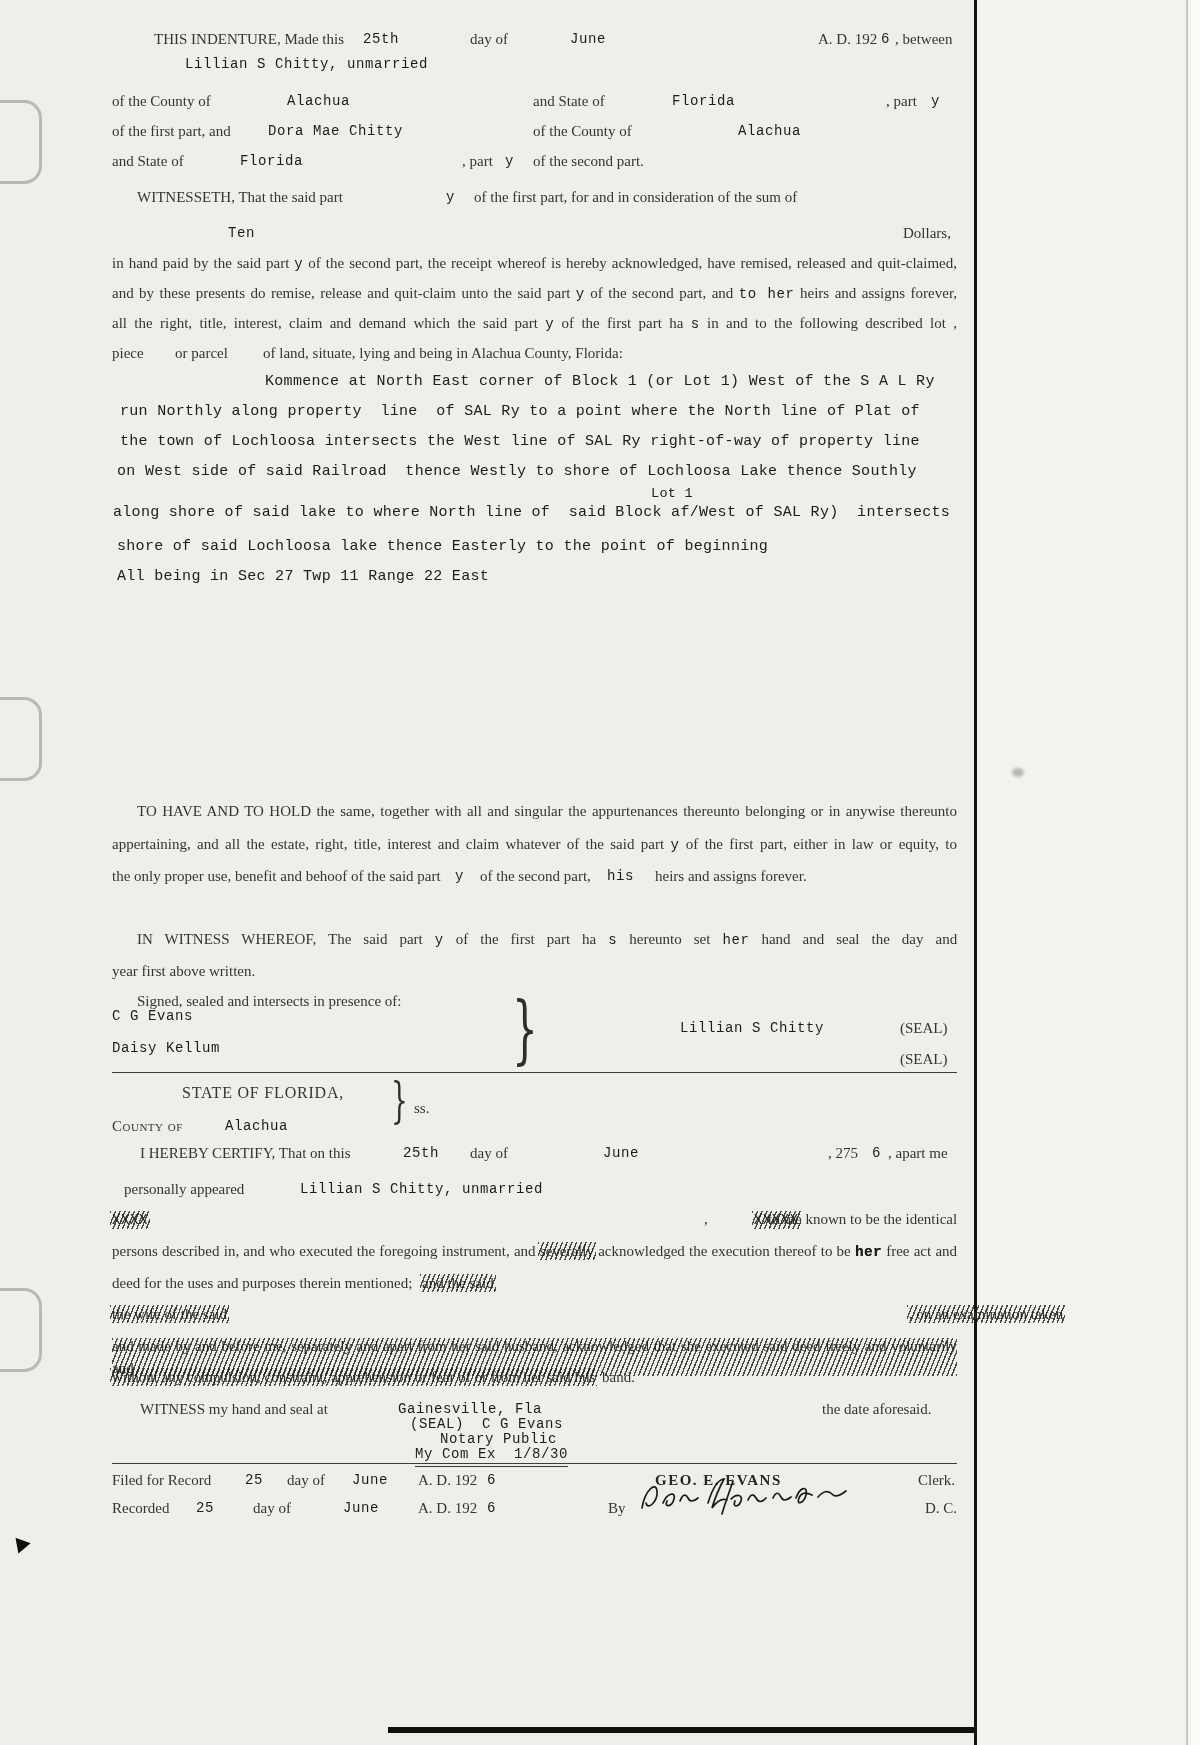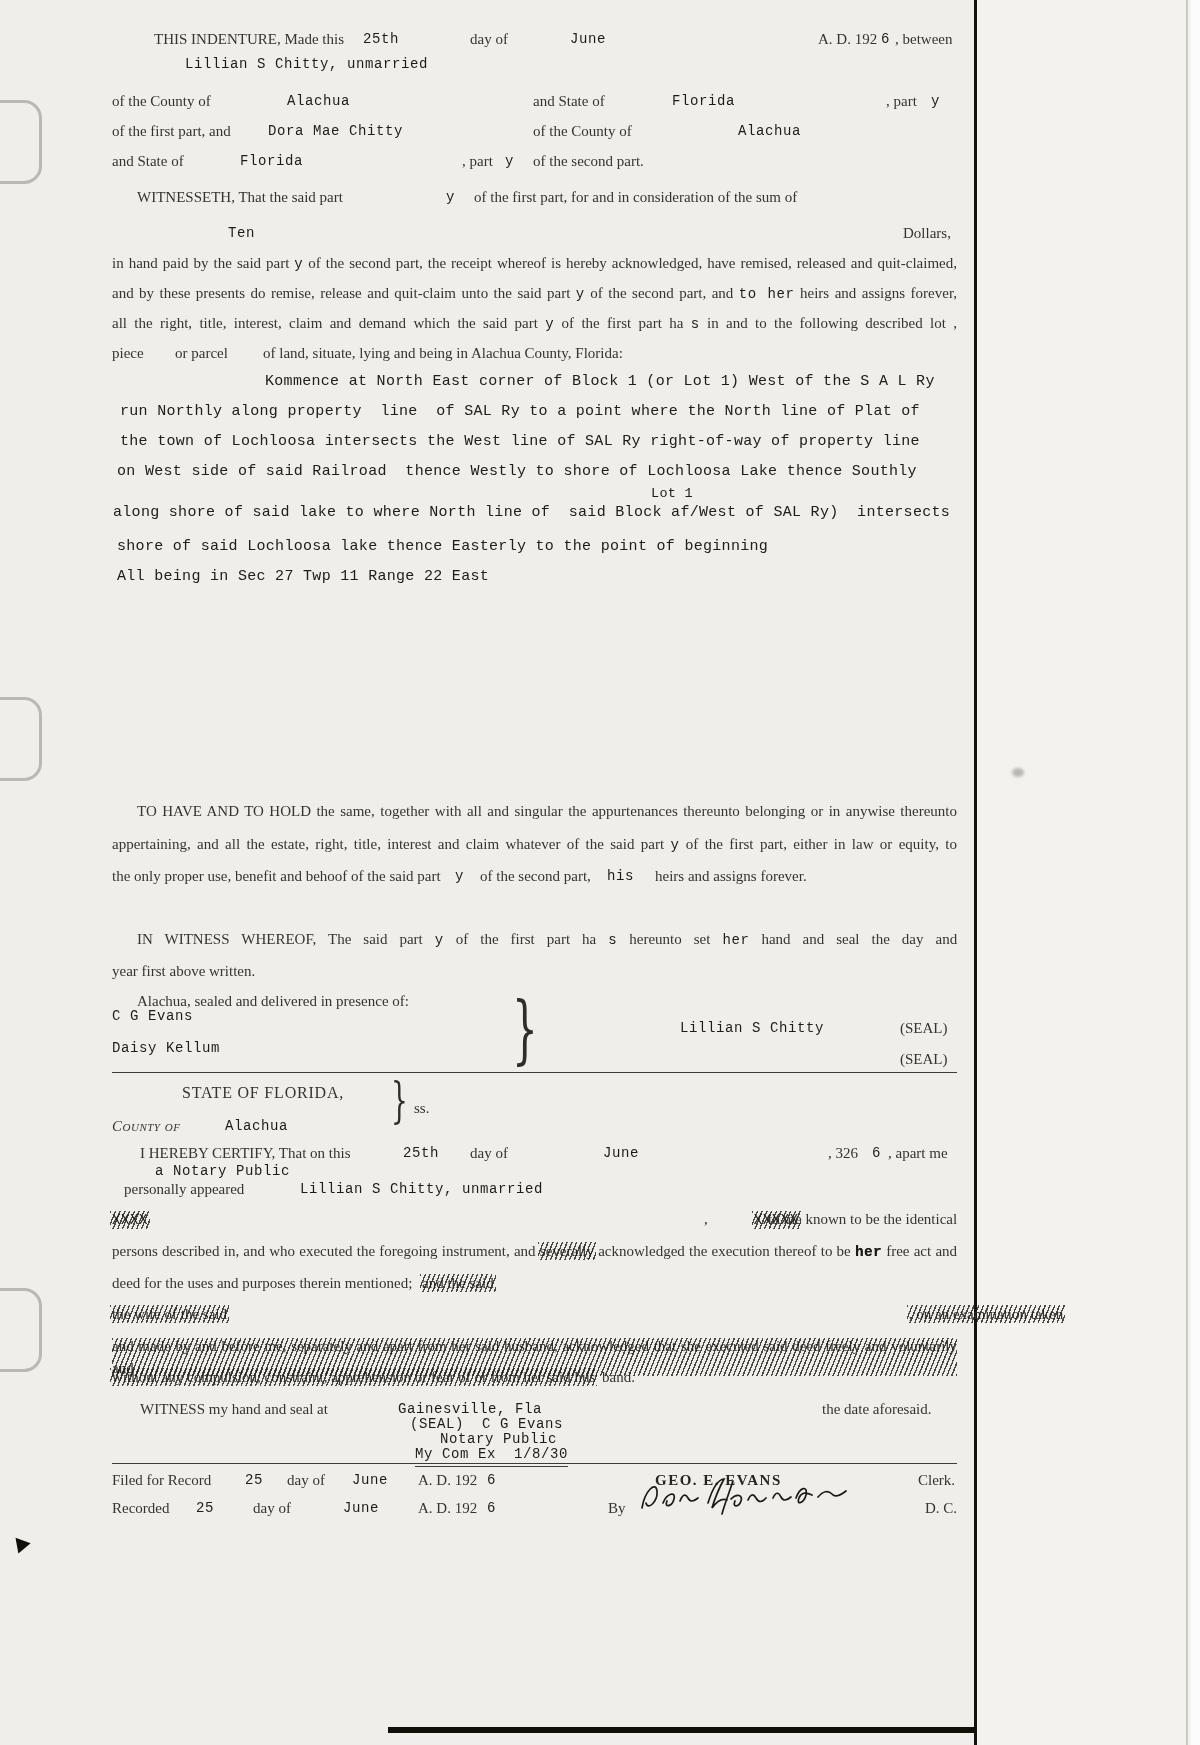--- a/index.html
+++ b/index.html
@@ -169,7 +169,7 @@
     <span class="seg" style="left:112px">year first above written.</span>
   </div>
   <div class="l" style="top:990px">
-    <span class="seg" style="left:137px">Alachua, sealed and delivered in presence of:</span>
+    <span class="seg" style="left:137px">Signed, sealed and intersects in presence of:</span>
   </div>
   <div class="l" style="top:1005px">
     <span class="seg tw" style="left:112px">C G Evans</span>

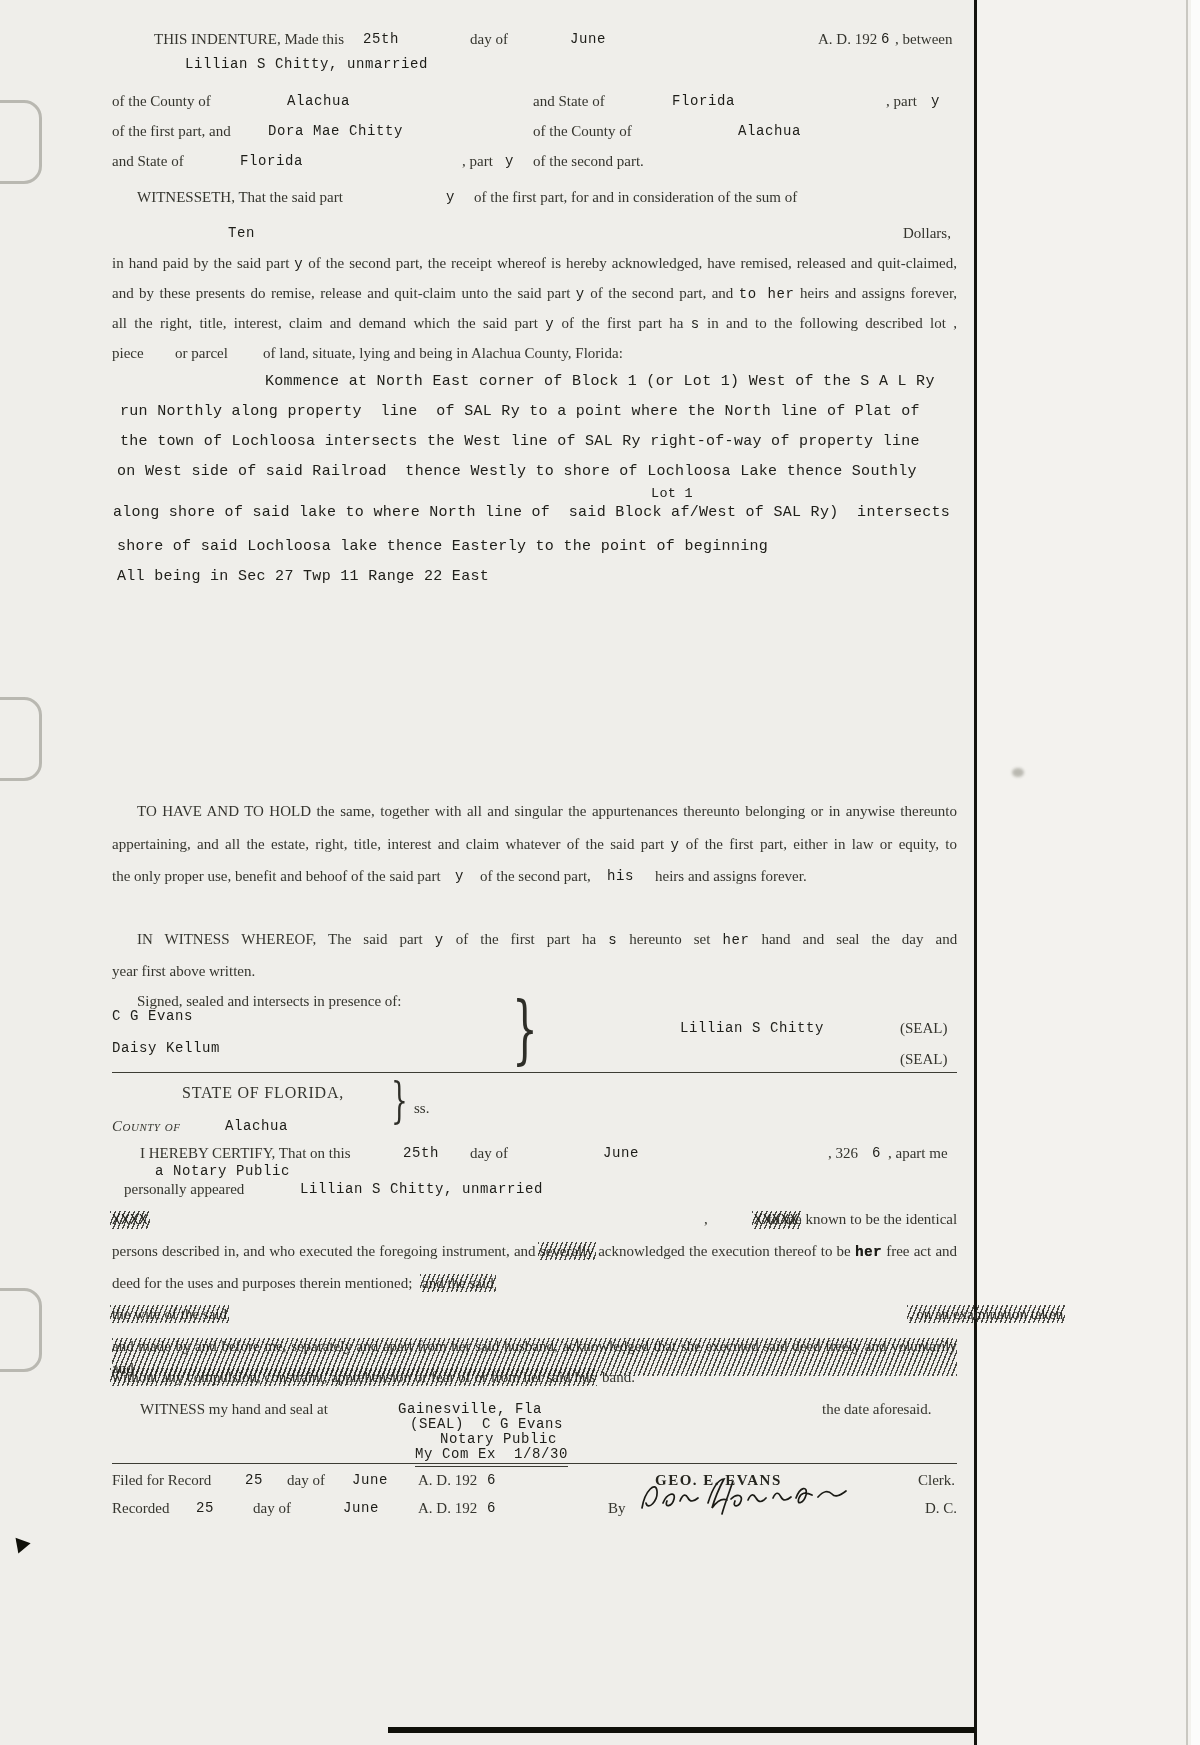--- a/index.html
+++ b/index.html
@@ -15,7 +15,7 @@
         font-size:15px;letter-spacing:.3px;white-space:pre;color:#20201b;line-height:20px;}
   .ins{position:absolute;font-family:"Liberation Mono","DejaVu Sans Mono",monospace;
        font-size:13.5px;letter-spacing:.3px;color:#20201b;}
-  .sc{font-variant:small-caps;letter-spacing:.5px;font-style:italic;}
+  .sc{font-variant:small-caps;letter-spacing:.5px;}
   .caps{font-size:16px;letter-spacing:.8px;}
   .struck{position:relative;display:inline-block;}
   .struck::after{content:"";position:absolute;left:-2px;right:-2px;top:2px;bottom:2px;

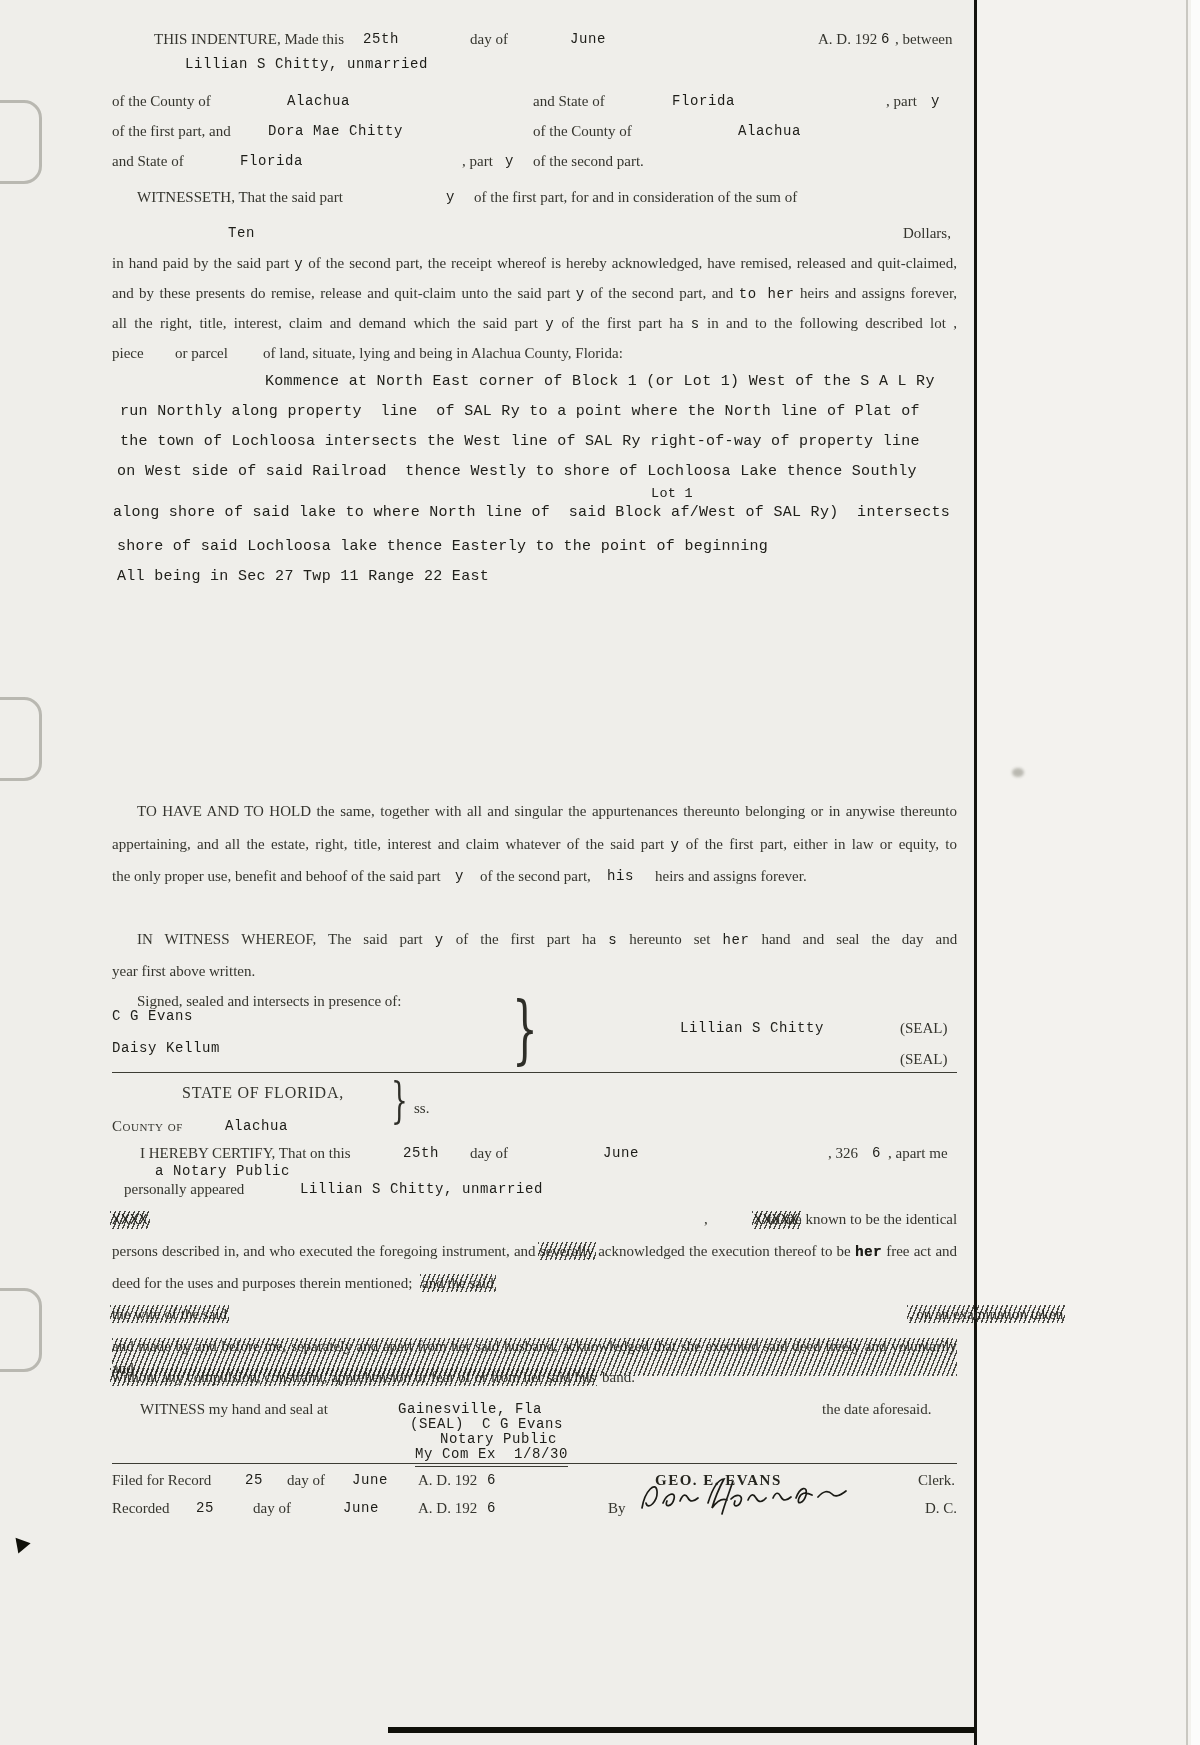--- a/index.html
+++ b/index.html
@@ -204,7 +204,7 @@
     <span class="seg tw" style="left:403px">25th</span>
     <span class="seg" style="left:470px">day of</span>
     <span class="seg tw" style="left:603px">June</span>
-    <span class="seg" style="left:828px">, 326</span>
+    <span class="seg" style="left:828px">, 275</span>
     <span class="seg tw" style="left:872px">6</span>
     <span class="seg" style="left:888px">, apart me</span>
   </div>

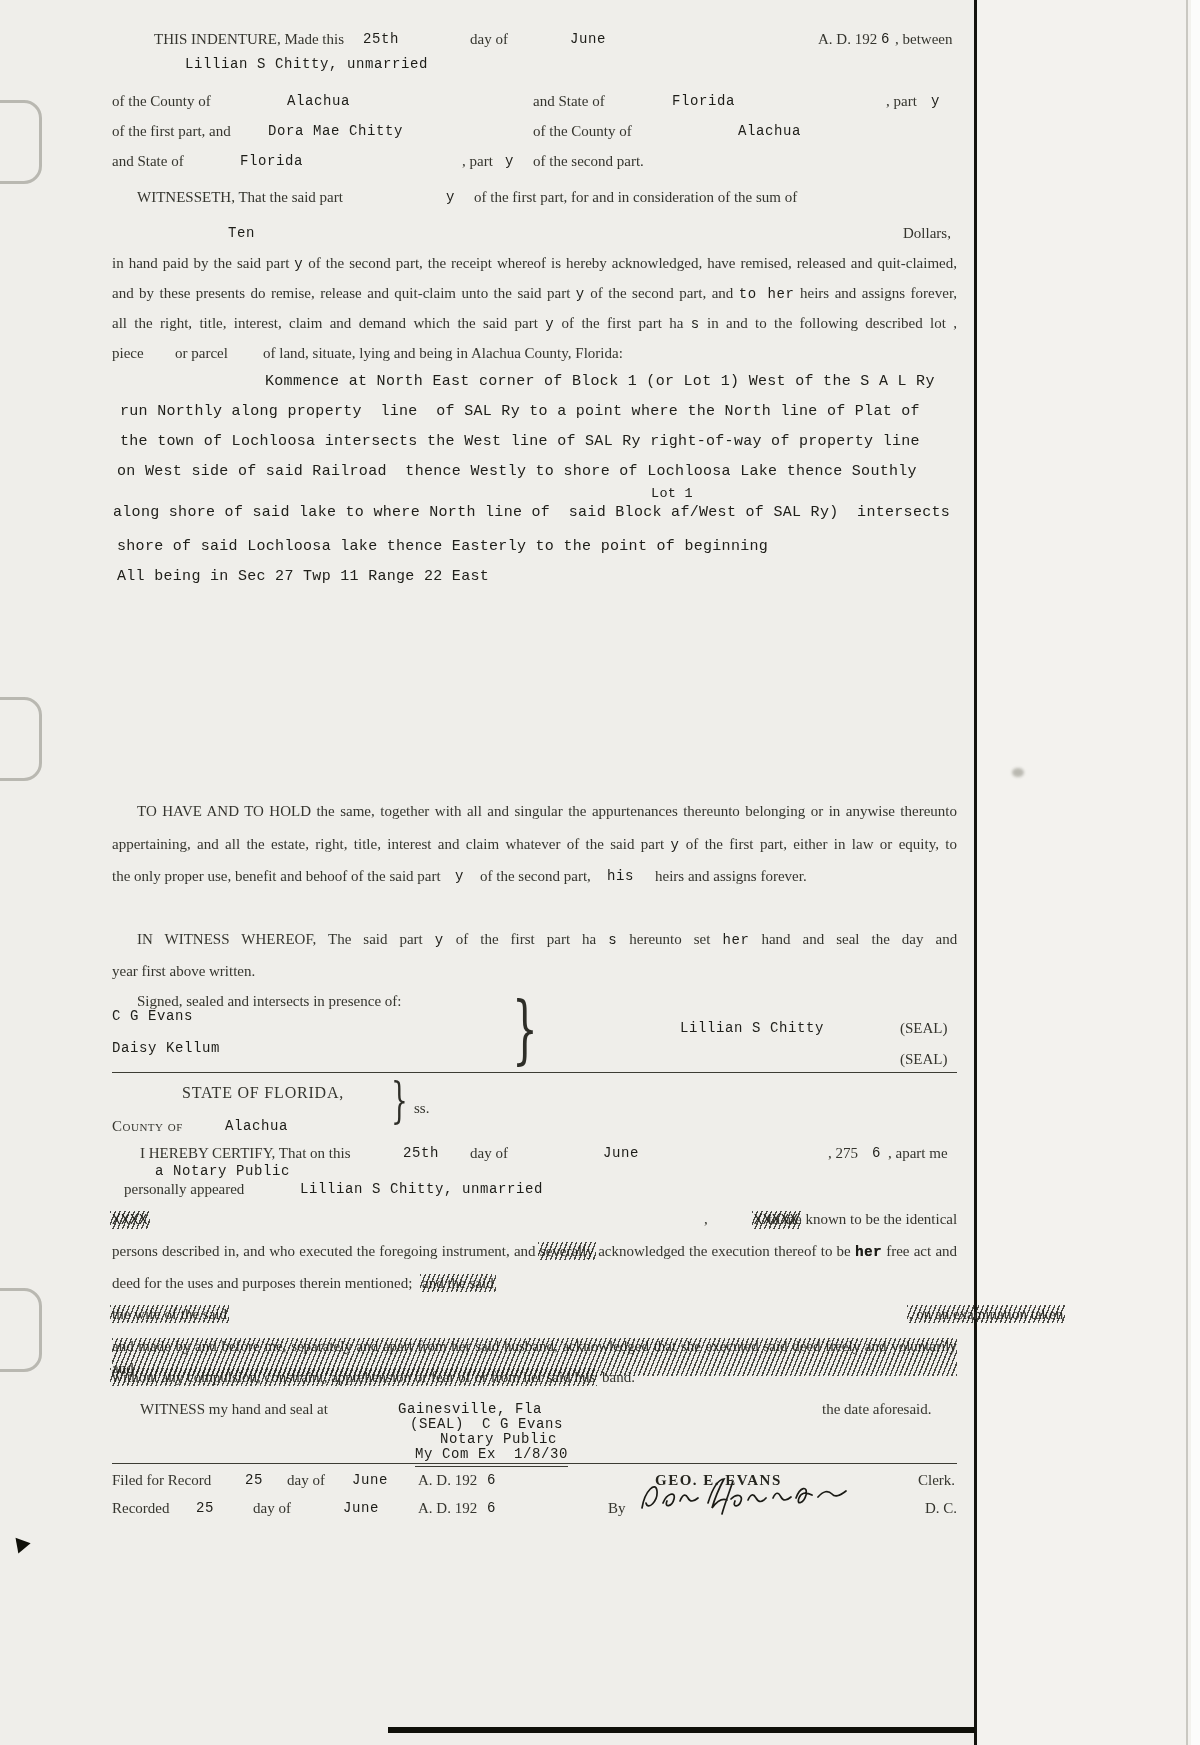--- a/index.html
+++ b/index.html
@@ -208,9 +208,6 @@
     <span class="seg tw" style="left:872px">6</span>
     <span class="seg" style="left:888px">, apart me</span>
   </div>
-  <div class="l" style="top:1160px">
-    <span class="seg tw" style="left:155px">a Notary Public</span>
-  </div>
   <div class="l" style="top:1178px">
     <span class="seg" style="left:124px">personally appeared</span>
     <span class="seg tw" style="left:300px">Lillian S Chitty, unmarried</span>

